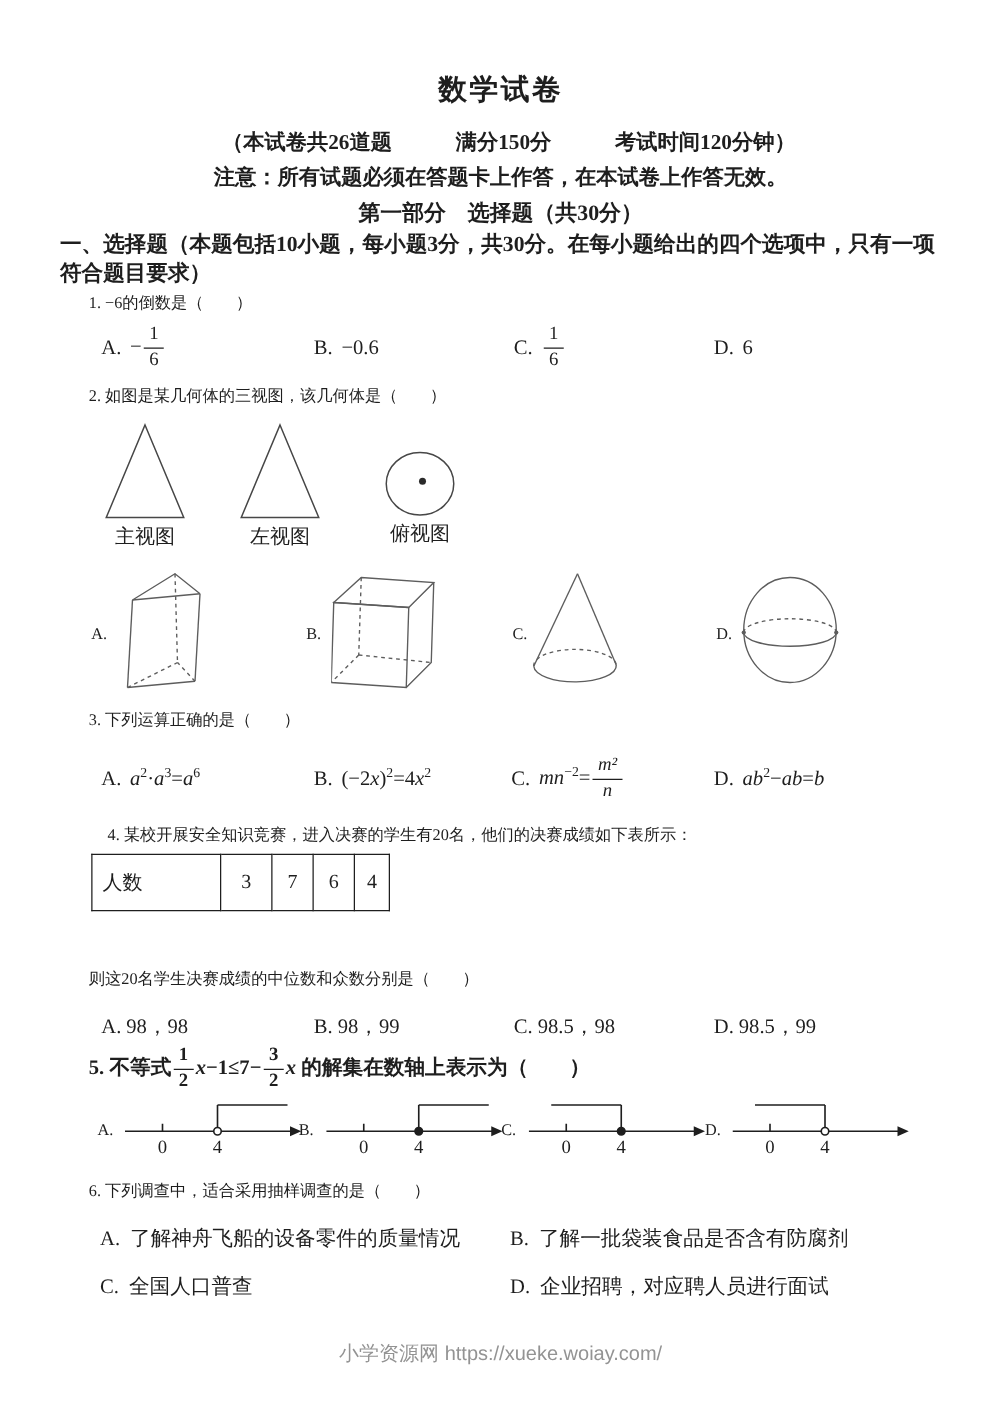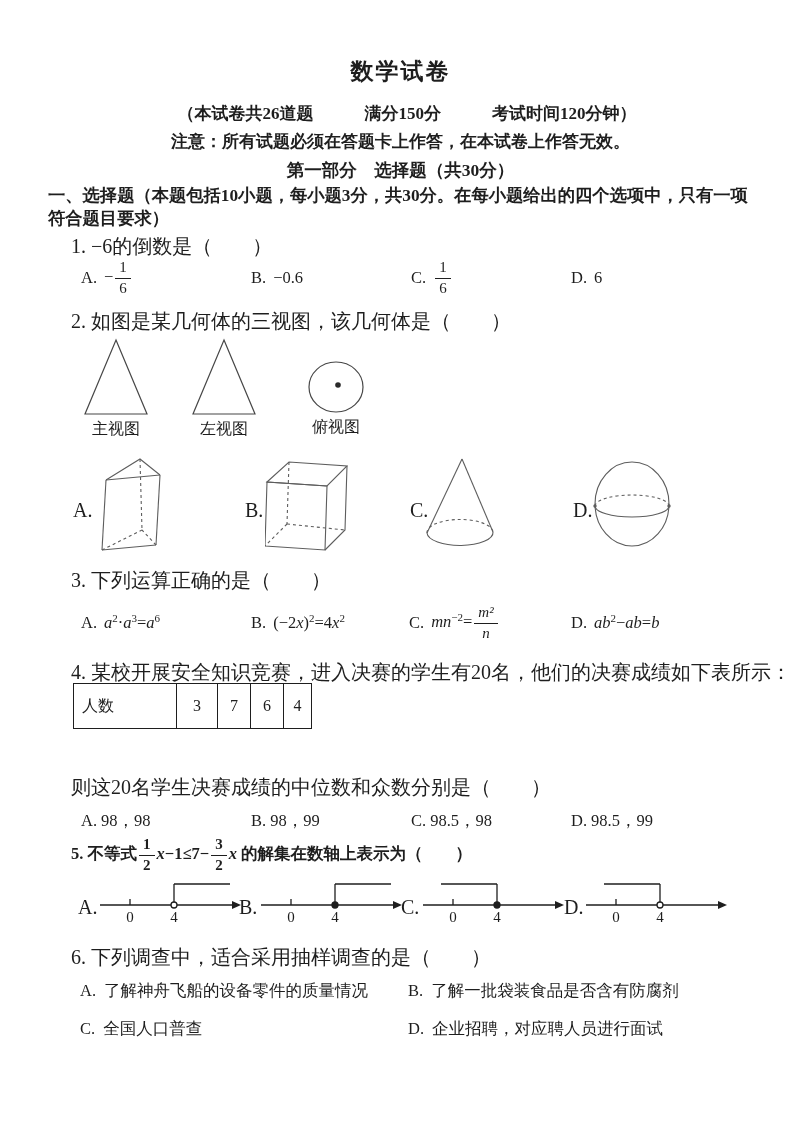--- a/index.html
+++ b/index.html
@@ -13,7 +13,7 @@
   .title{font-size:23px;letter-spacing:2px;}
   .hline{font-size:17px;}
   .intro{left:40px;width:712px;font-size:17.3px;line-height:23px;text-align:left;}
-  .stem{font-size:20px;white-space:nowrap;}
+  .stem{font-size:13px;white-space:nowrap;}
   .opt{display:flex;align-items:center;gap:7px;font-size:16.5px;white-space:nowrap;}
   .math{display:inline;}
   .it{font-style:italic;}

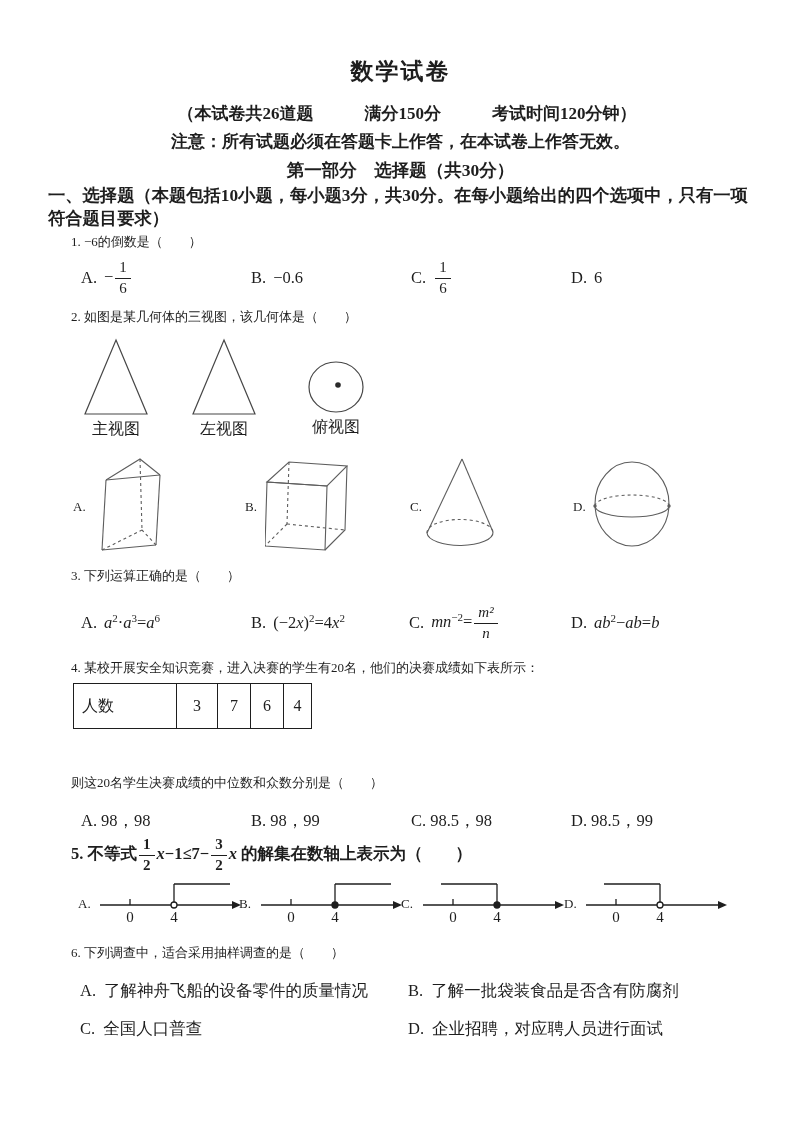--- a/index.html
+++ b/index.html
@@ -170,7 +170,7 @@
     </div>
   </div>
 
-  <div class="abs stem" style="top:659px;left:63px;">4. 某校开展安全知识竞赛，进入决赛的学生有20名，他们的决赛成绩如下表所示：</div>
+  <div class="abs stem" style="top:659px;left:78px;">4. 某校开展安全知识竞赛，进入决赛的学生有20名，他们的决赛成绩如下表所示：</div>
   <table class="score abs" style="top:683px;left:65px;">
     <tbody>
     <tr>

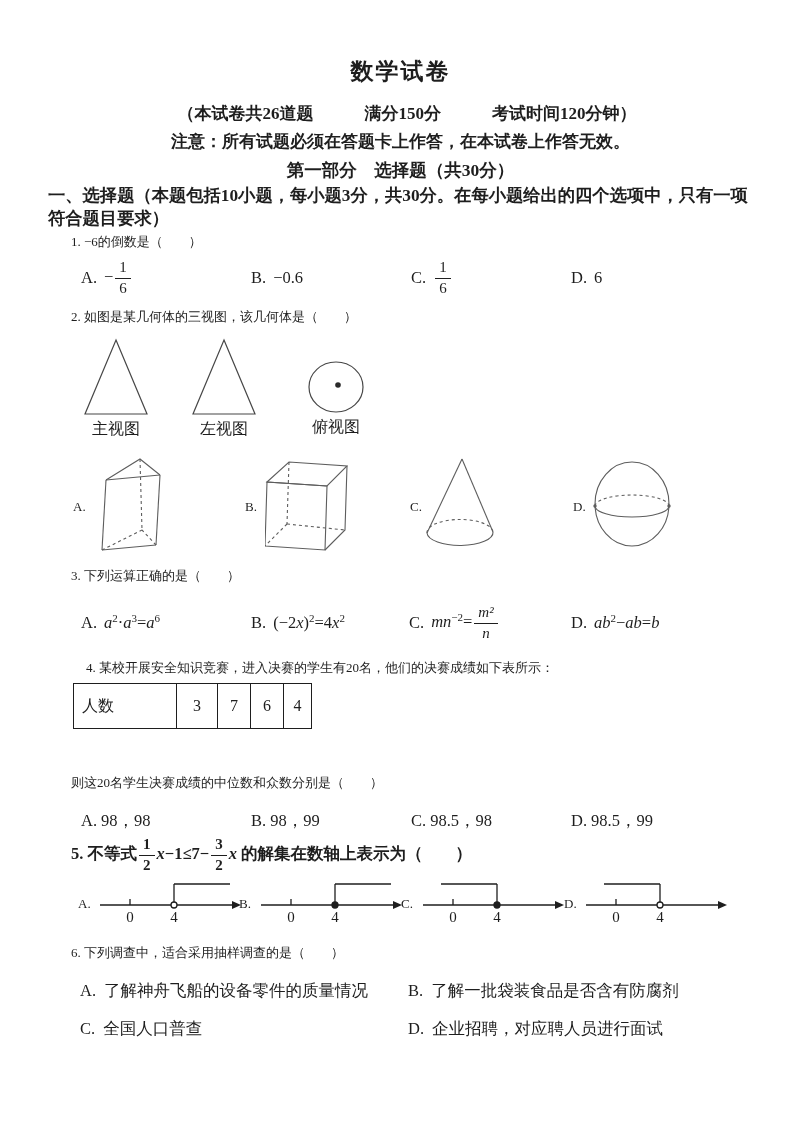--- a/index.html
+++ b/index.html
@@ -286,6 +286,9 @@
     <span>企业招聘，对应聘人员进行面试</span>
   </div>
 
+  <div class="abs center footer" style="top:1073px;">
+    <span>小学资源网 https://xueke.woiay.com/</span>
+  </div>
 
 </div>
 

